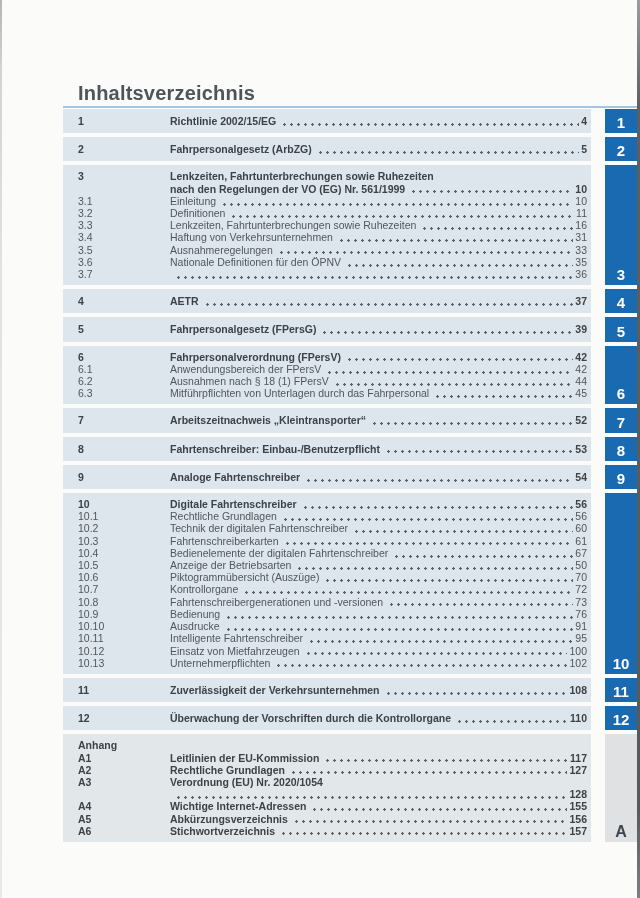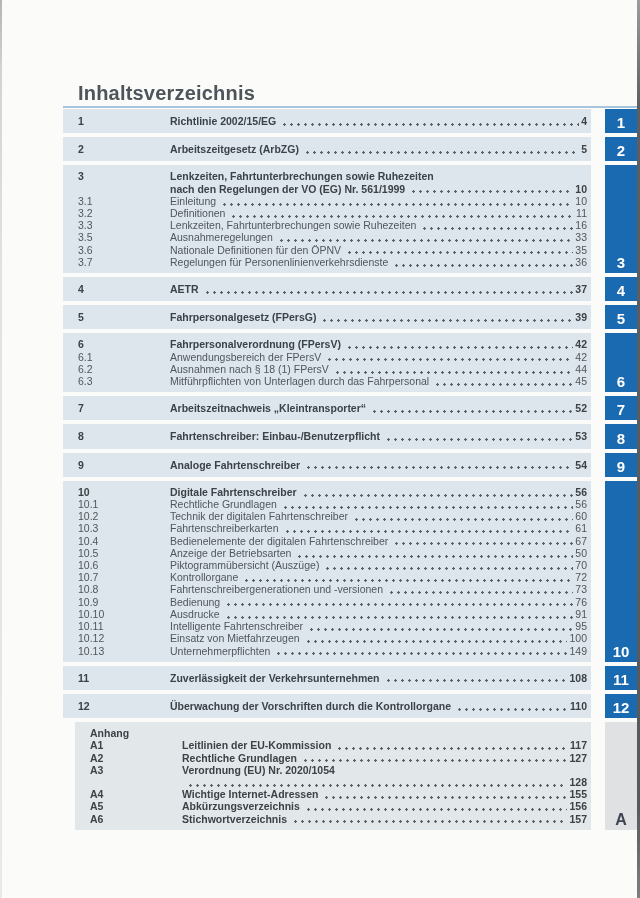--- a/index.html
+++ b/index.html
@@ -97,7 +97,7 @@
       <div class="band single">
         <div class="row bold">
           <span class="num">2</span>
-          <span class="lbl">Arbeitszeitgesetz (ArbZG)</span>
+          <span class="lbl">Fahrpersonalgesetz (ArbZG)</span>
           <span class="dots"></span>
           <span class="pg">5</span>
         </div>

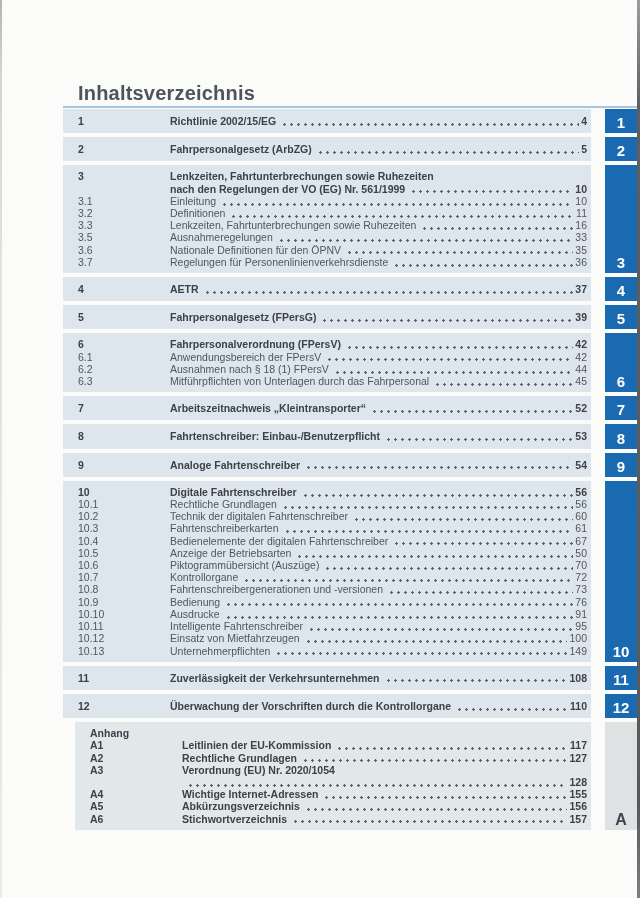--- a/index.html
+++ b/index.html
@@ -135,6 +135,12 @@
           <span class="pg">16</span>
         </div>
         <div class="row">
+          <span class="num">3.4</span>
+          <span class="lbl">Haftung von Verkehrsunternehmen</span>
+          <span class="dots"></span>
+          <span class="pg">31</span>
+        </div>
+        <div class="row">
           <span class="num">3.5</span>
           <span class="lbl">Ausnahmeregelungen</span>
           <span class="dots"></span>

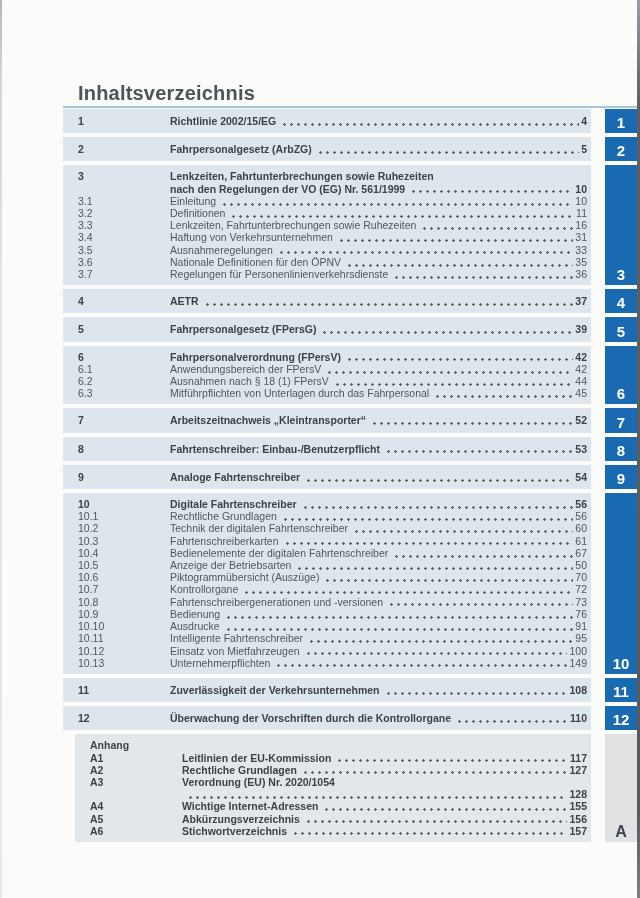--- a/index.html
+++ b/index.html
@@ -154,7 +154,6 @@
         </div>
         <div class="row">
           <span class="num">3.7</span>
-          <span class="lbl">Regelungen für Personenlinienverkehrsdienste</span>
           <span class="dots"></span>
           <span class="pg">36</span>
         </div>

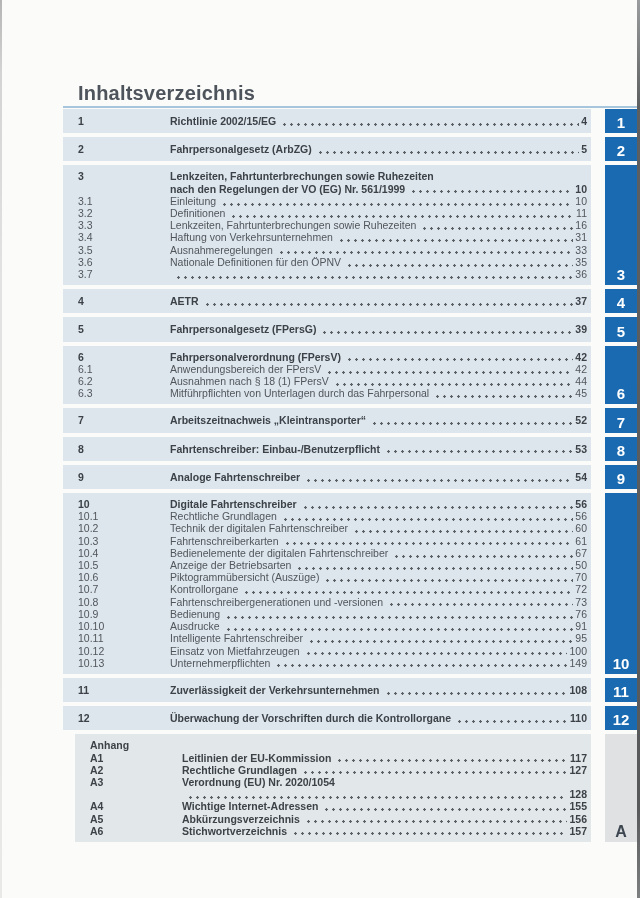--- a/index.html
+++ b/index.html
@@ -328,7 +328,7 @@
           <span class="num">10.13</span>
           <span class="lbl">Unternehmerpflichten</span>
           <span class="dots"></span>
-          <span class="pg">149</span>
+          <span class="pg">102</span>
         </div>
       </div>
       <div class="tab">

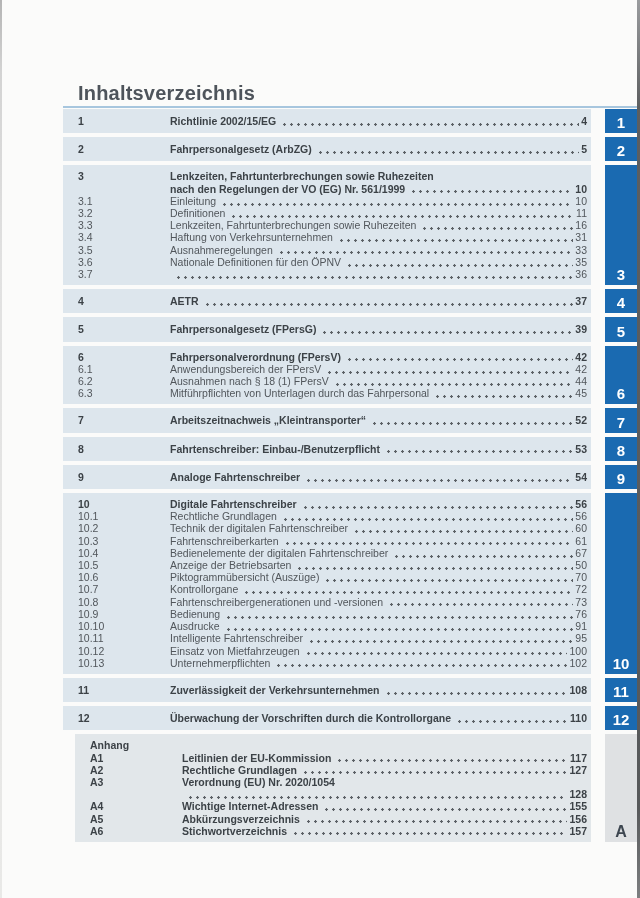--- a/index.html
+++ b/index.html
@@ -46,7 +46,7 @@
     box-sizing:border-box;
   }
   .band.single { padding-top:6px; padding-bottom:6px; }
-  .band.anhang { background:var(--anhang-band-bg,#e2e7ea);margin-left:12px; }
+  .band.anhang { background:var(--anhang-band-bg,#e2e7ea); }
   .row {
     display:flex; align-items:flex-end;
     font-size:10.5px; line-height:12.2px;

